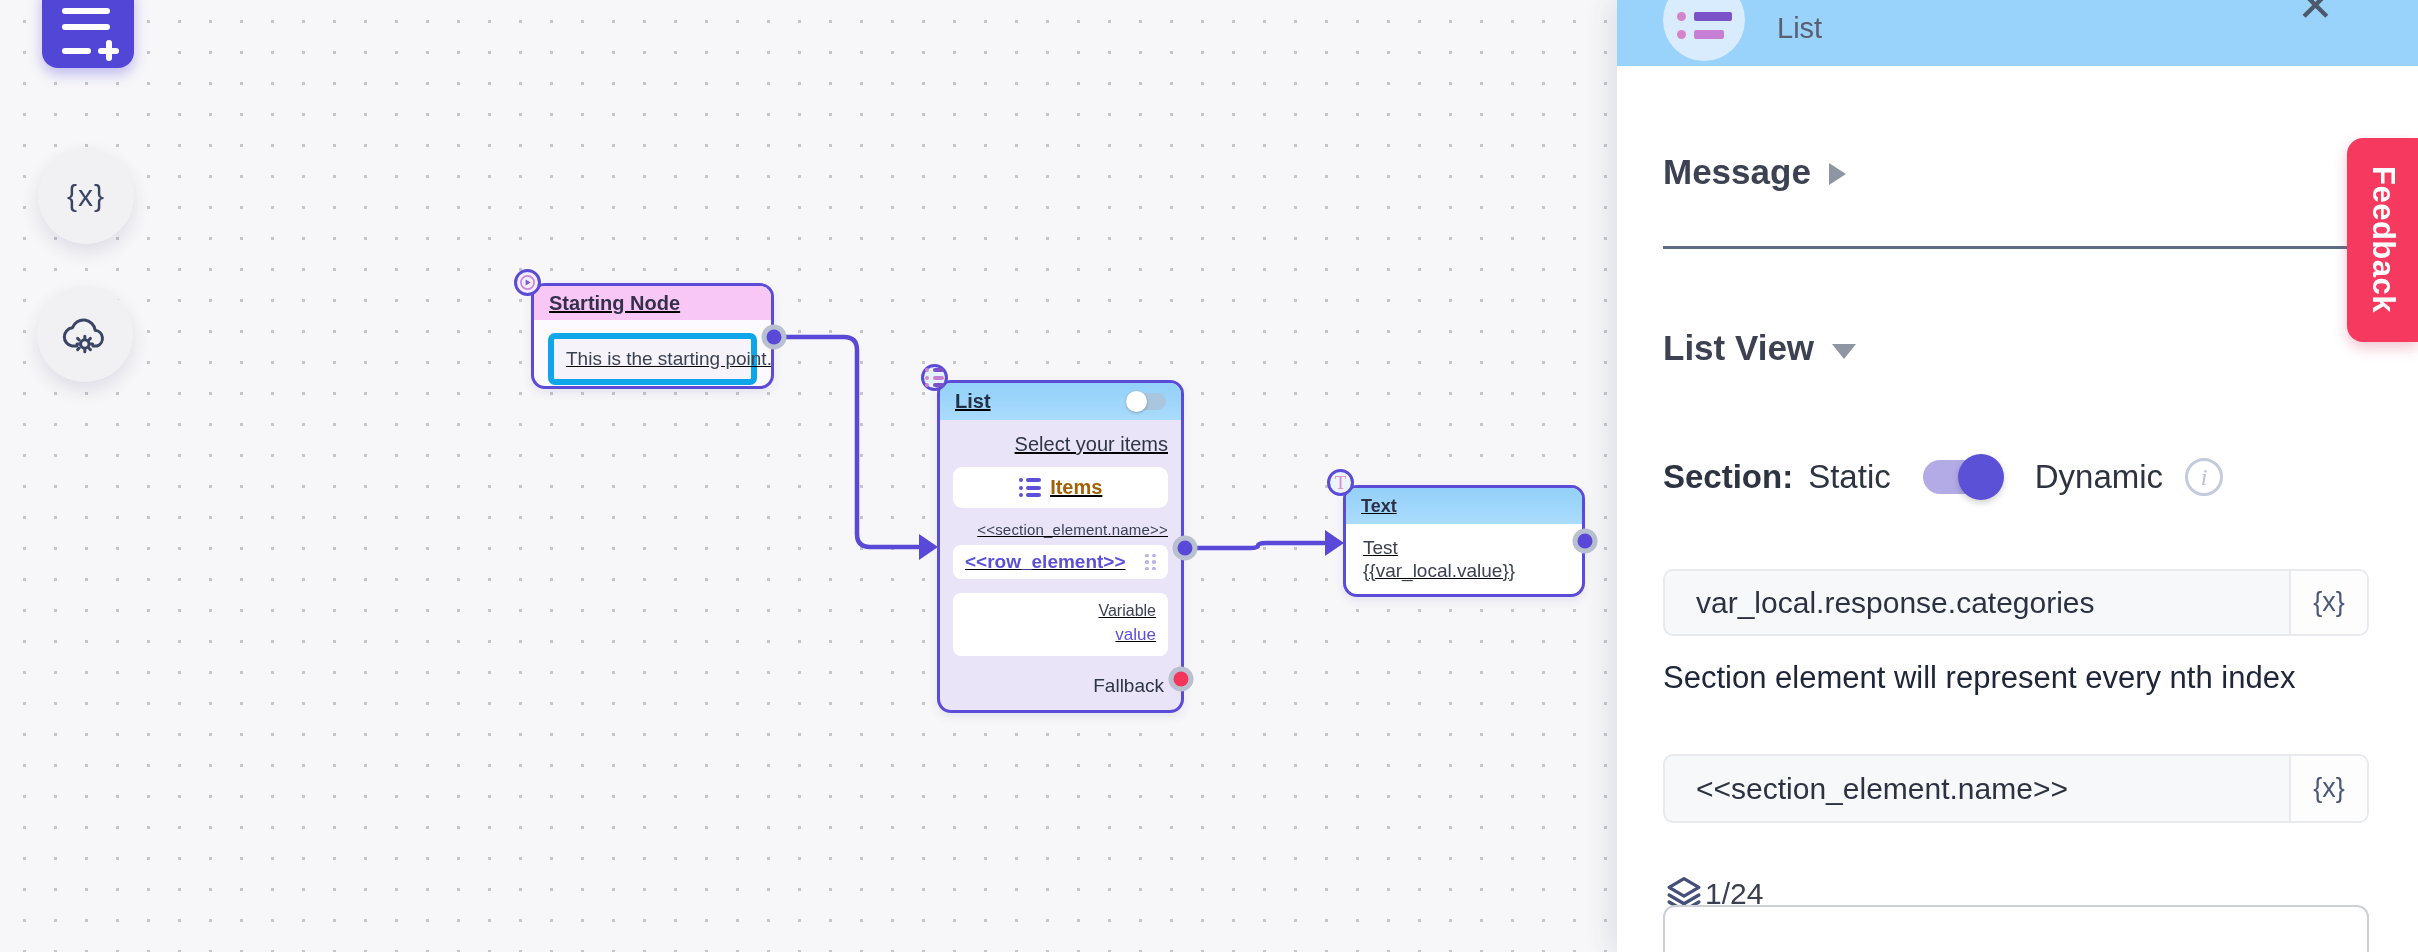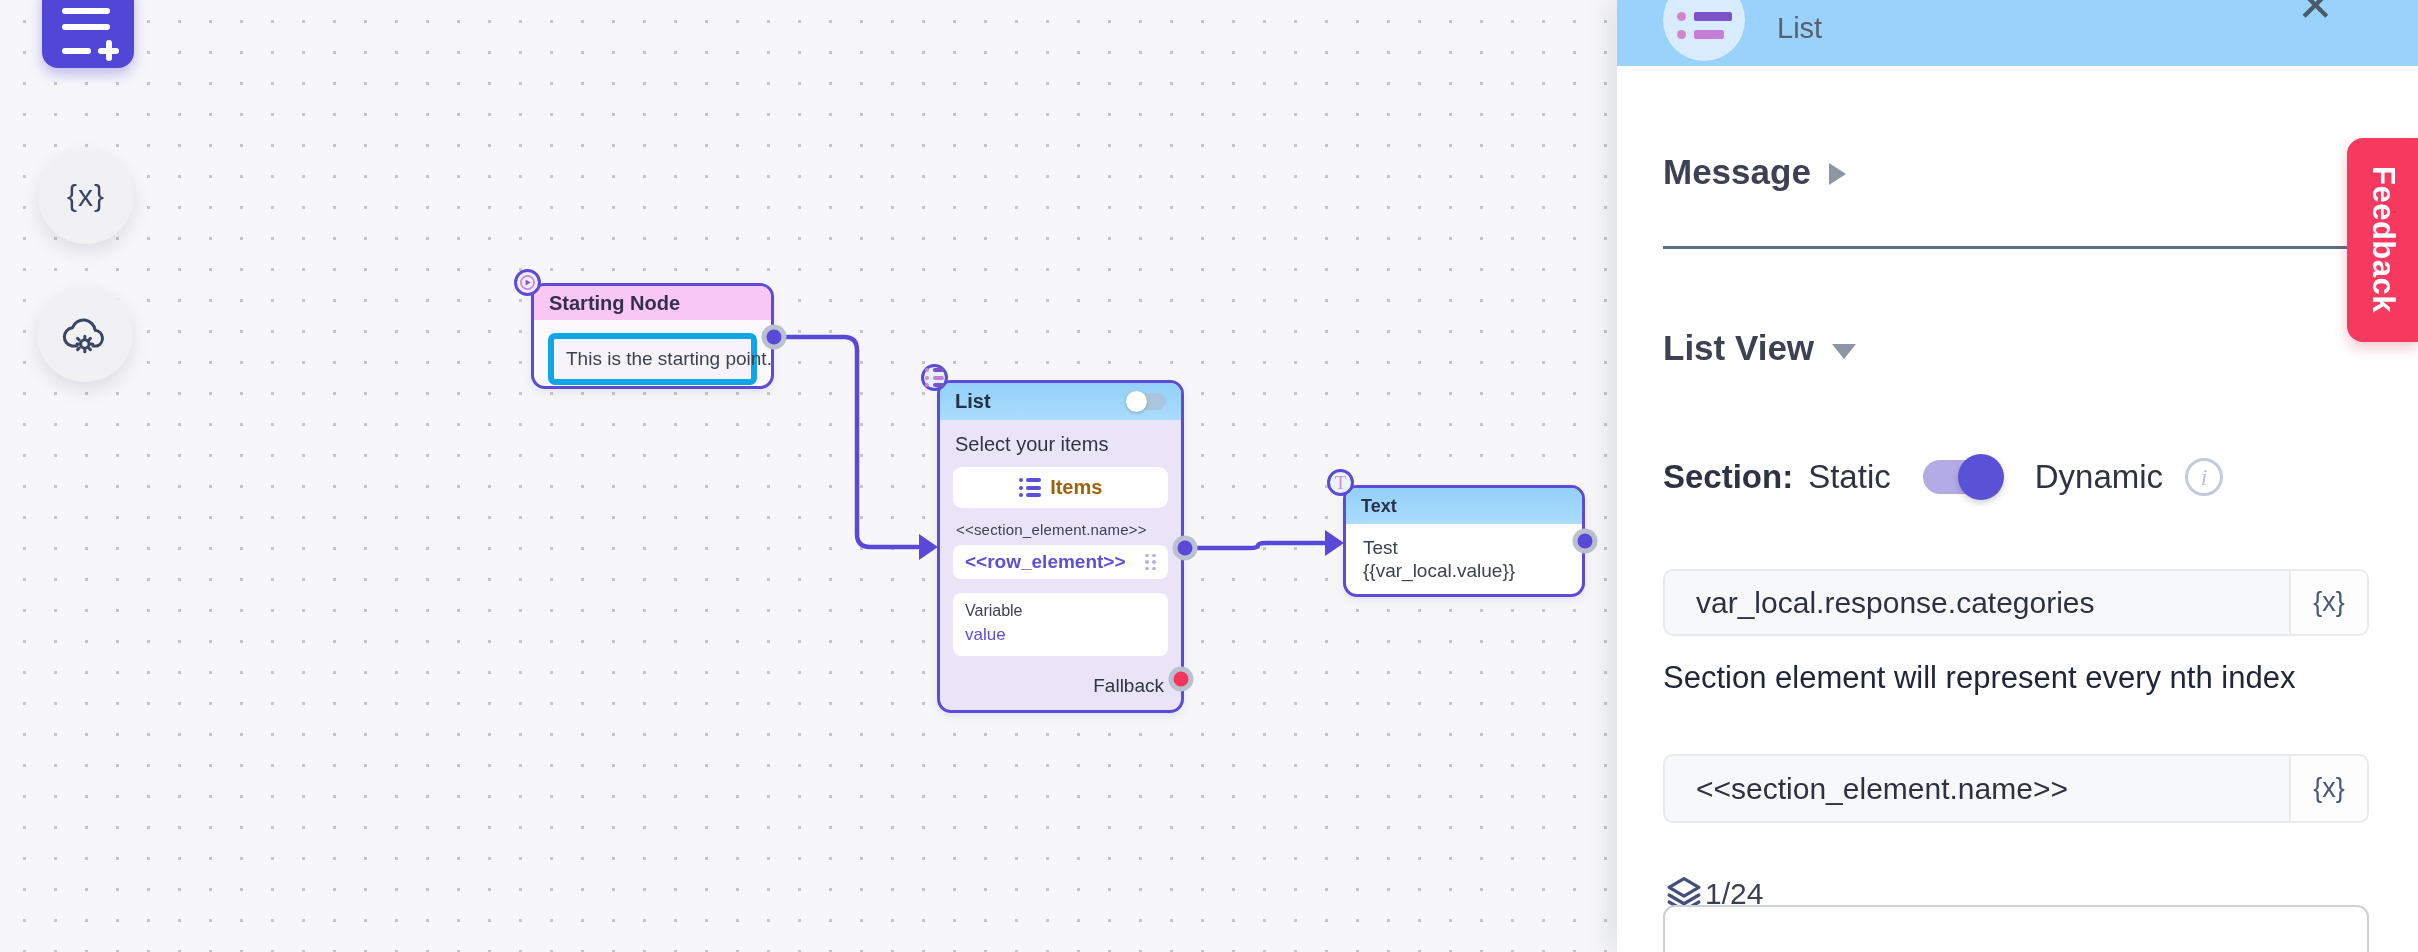--- a/index.html
+++ b/index.html
@@ -35,7 +35,7 @@
   
   .node {
     position:absolute; border:3.5px solid #5b4bd7; border-radius:14px;
-    background:#fcfafe; overflow:hidden; box-shadow:0 4px 10px rgba(70,60,160,.10);
+    background:#fcfafe; overflow:hidden; box-shadow:0 4px 10px rgba(70,60,160,.10);text-decoration:underline;
   }
   .node-header { display:flex; align-items:center; padding:0 15px; font-weight:600; color:#2c3048; }
 

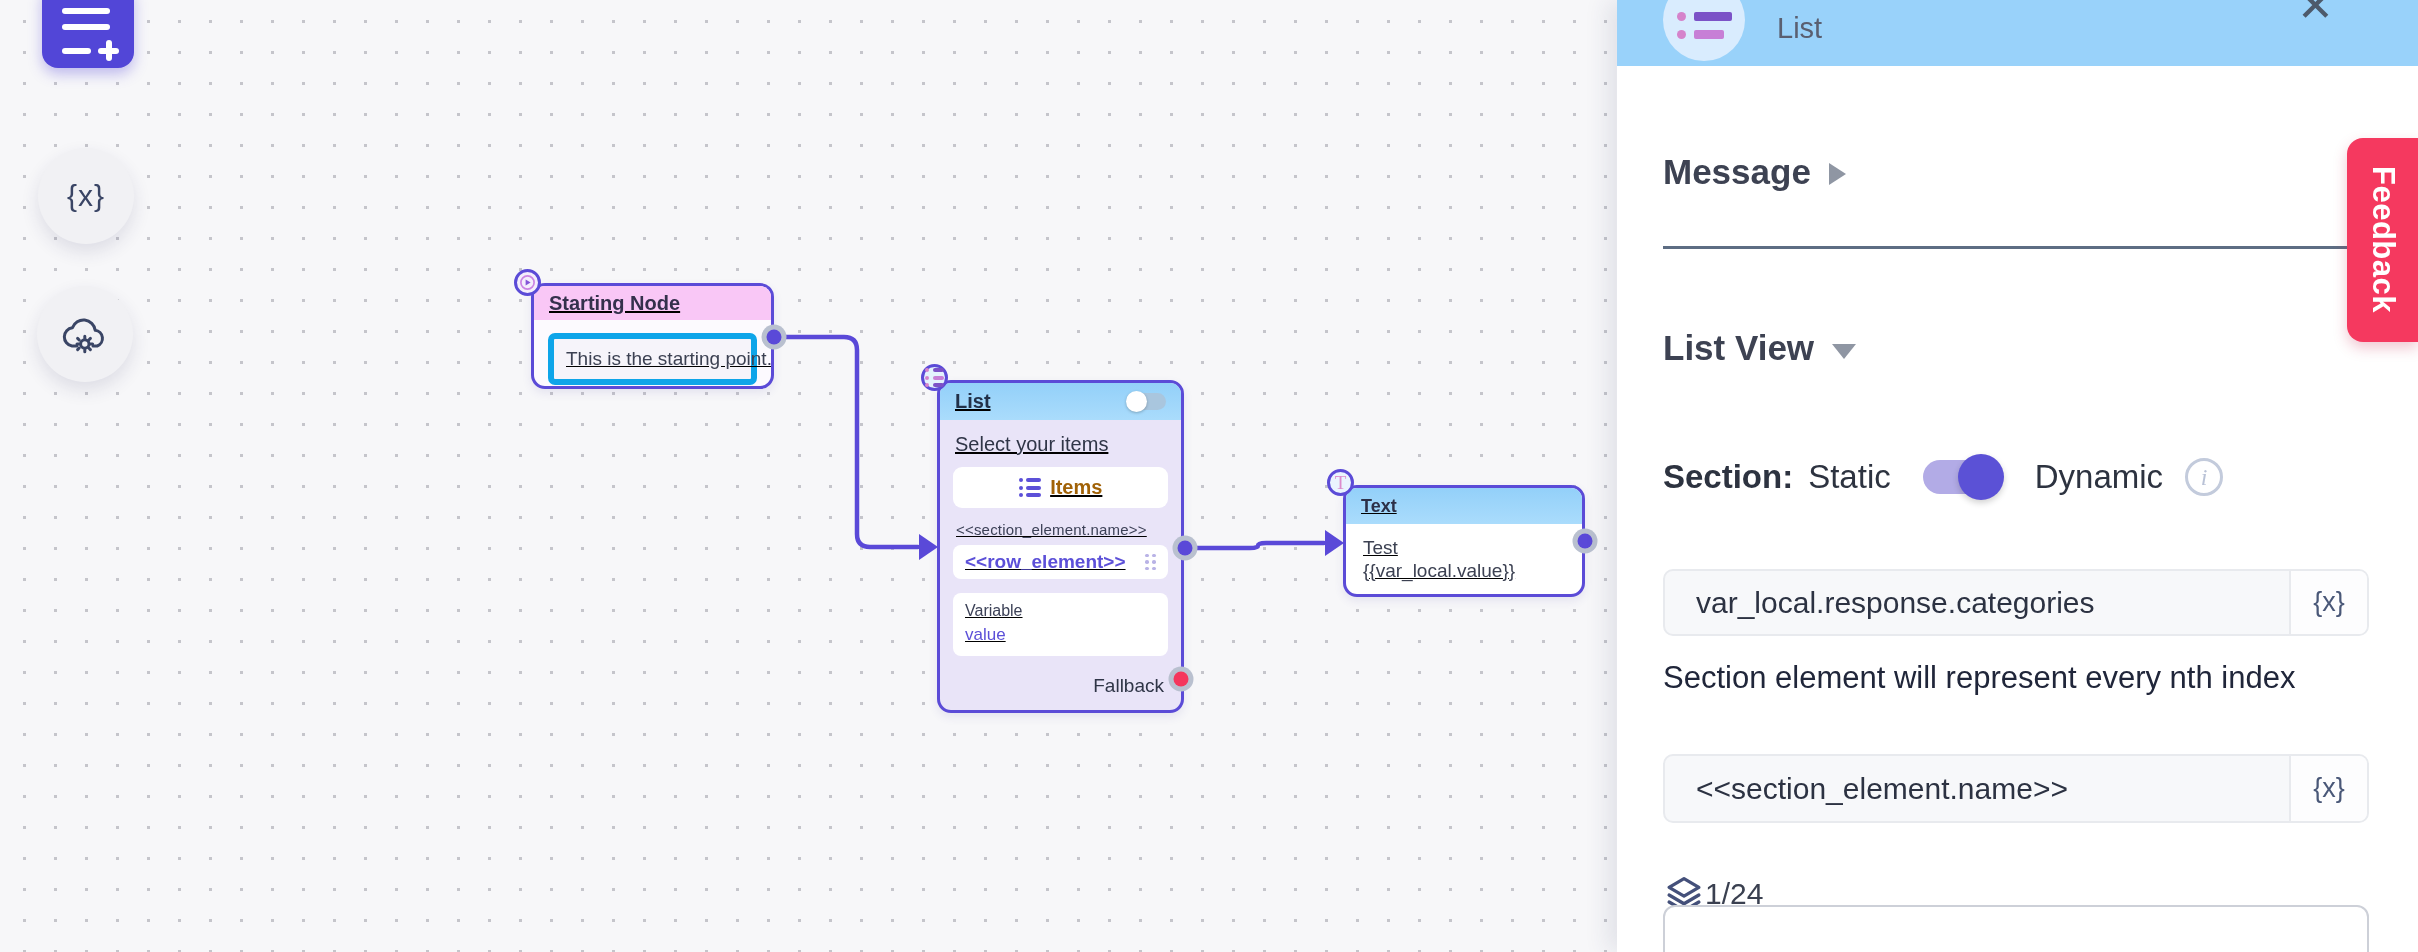--- a/index.html
+++ b/index.html
@@ -50,7 +50,7 @@
   .node-list .node-header { height:37px; background:linear-gradient(180deg,#93d0f9,#aadcfc); font-size:20px; color:#223048; justify-content:space-between; }
   .mini-toggle { position:relative; width:38px; height:17px; border-radius:9px; background:#a9c6de; cursor:pointer; }
   .mini-knob { position:absolute; left:-2px; top:-2px; width:21px; height:21px; border-radius:50%; background:#ffffff; box-shadow:0 1px 3px rgba(0,0,0,.25); }
-  .list-body { padding:11px 13px 10px 13px; }
+  .list-body { padding:11px 13px 10px 13px;text-align:right; }
   .list-prompt { font-size:20px; color:#2f3547; margin:2px 0 11px 2px; }
   .items-btn {
     background:#fff; border-radius:9px; height:41px; display:flex; align-items:center; justify-content:center;

